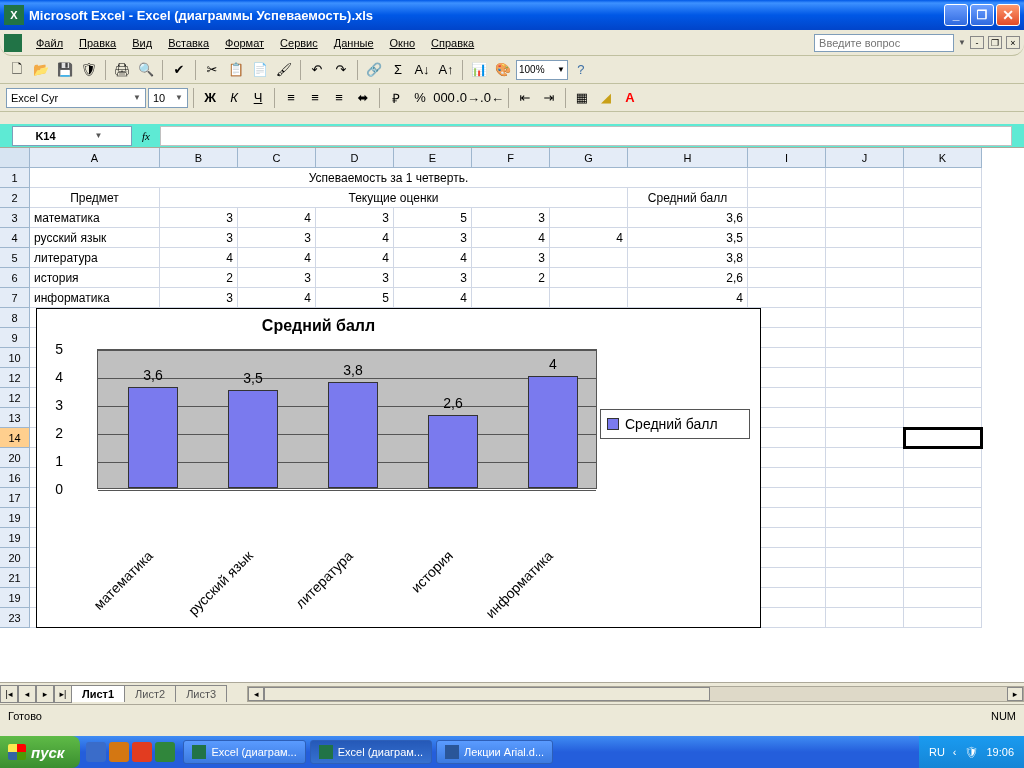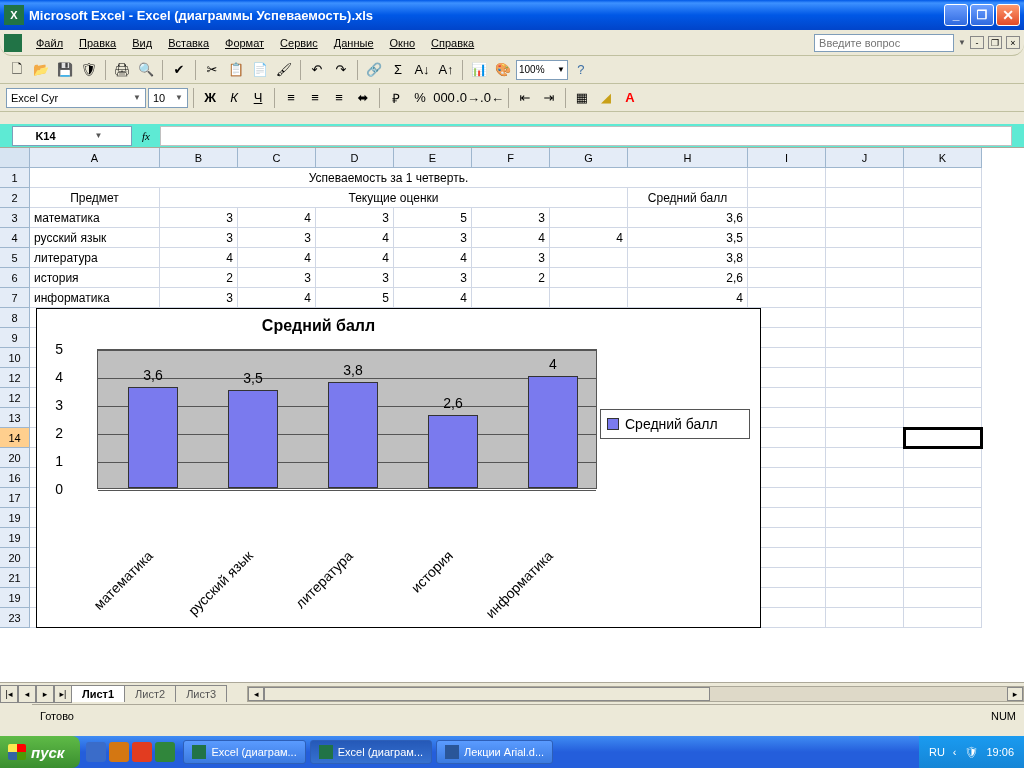--- a/index.html
+++ b/index.html
@@ -83,7 +83,7 @@
 .sthumb { position:absolute; left:0; top:0; height:100%; width:60%; background:#ece9d8; border:1px solid #888; }
 
 
-.statusbar { background:#ece9d8; height:22px; border-top:1px solid #aca899; display:flex; align-items:center; padding:0 8px; font-size:11px;margin-left:32px; }
+.statusbar { background:#ece9d8; height:22px; border-top:1px solid #aca899; display:flex; align-items:center; padding:0 8px; font-size:11px; }
 .statusbar .right { margin-left:auto; display:flex; gap:30px; }
 
 

